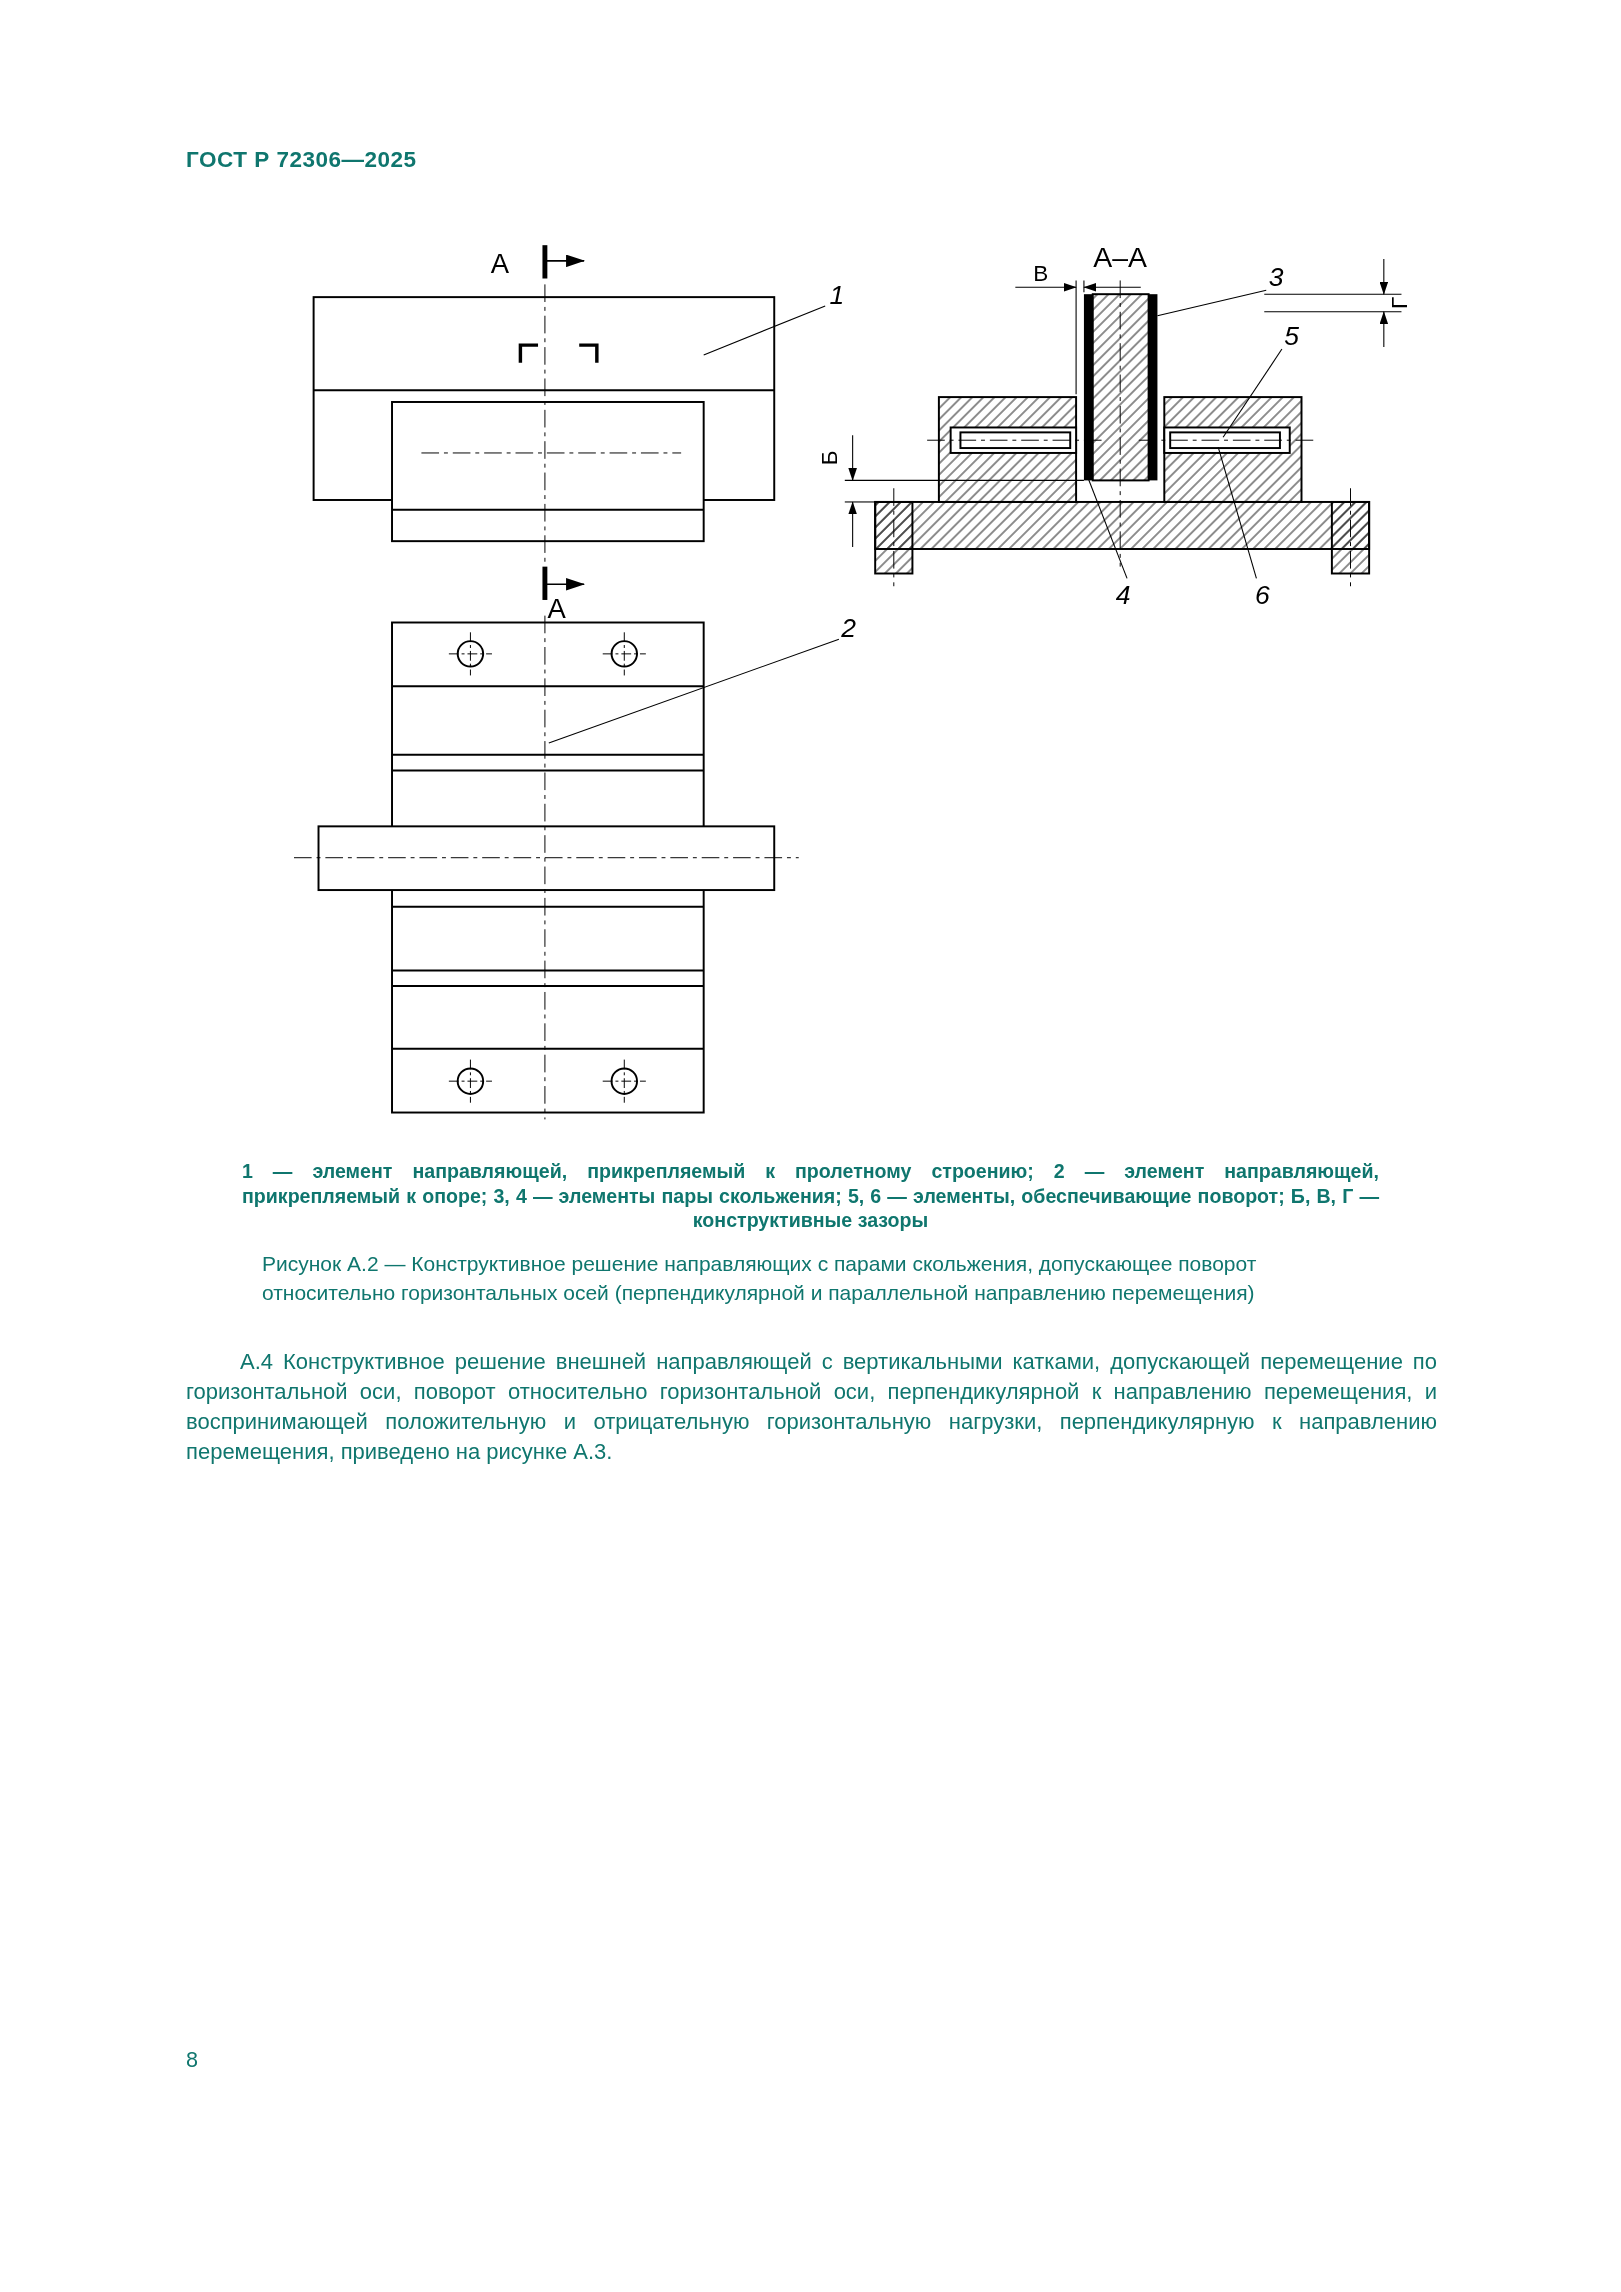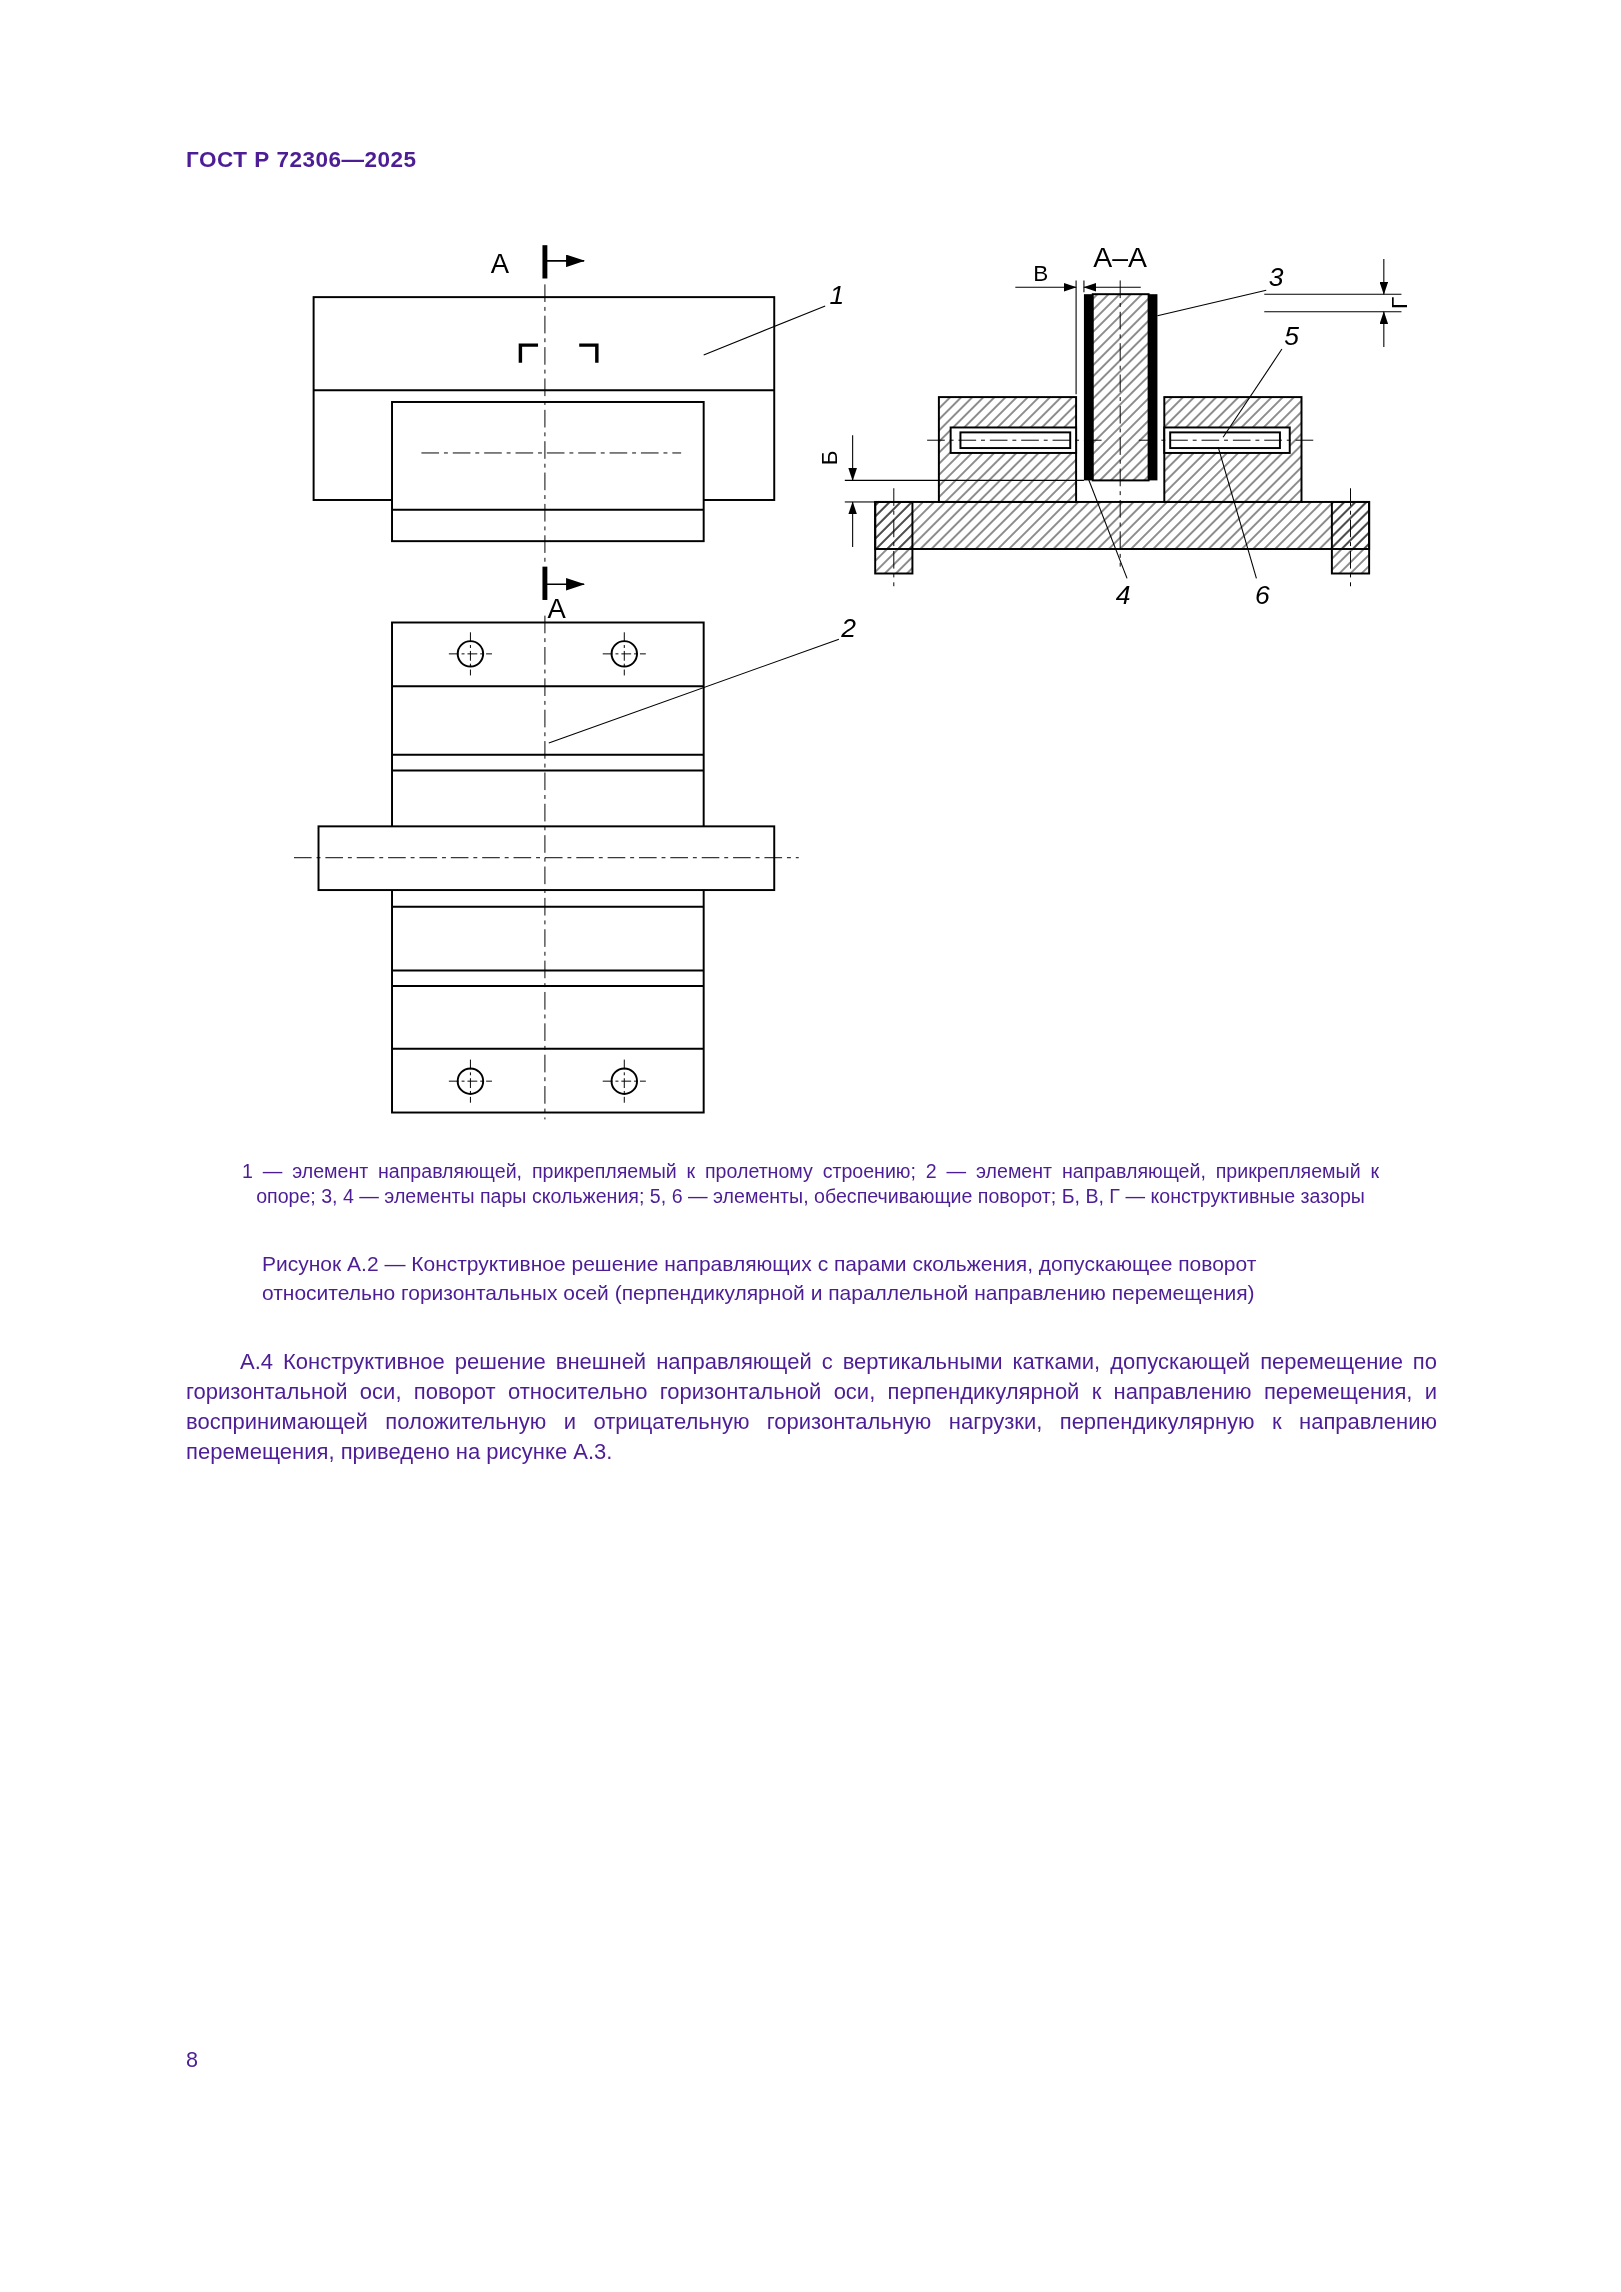--- a/index.html
+++ b/index.html
@@ -5,7 +5,7 @@
   html, body { margin:0; padding:0; background:#ffffff; }
   .page {
     position:relative; width:1621px; height:2293px; background:#ffffff;
-    color:#4c1d95; font-family:"Liberation Sans", sans-serif; overflow:hidden;
+    color:#0f766e; font-family:"Liberation Sans", sans-serif; overflow:hidden;
   }
   .doc-header {
     position:absolute; left:186px; top:147px;

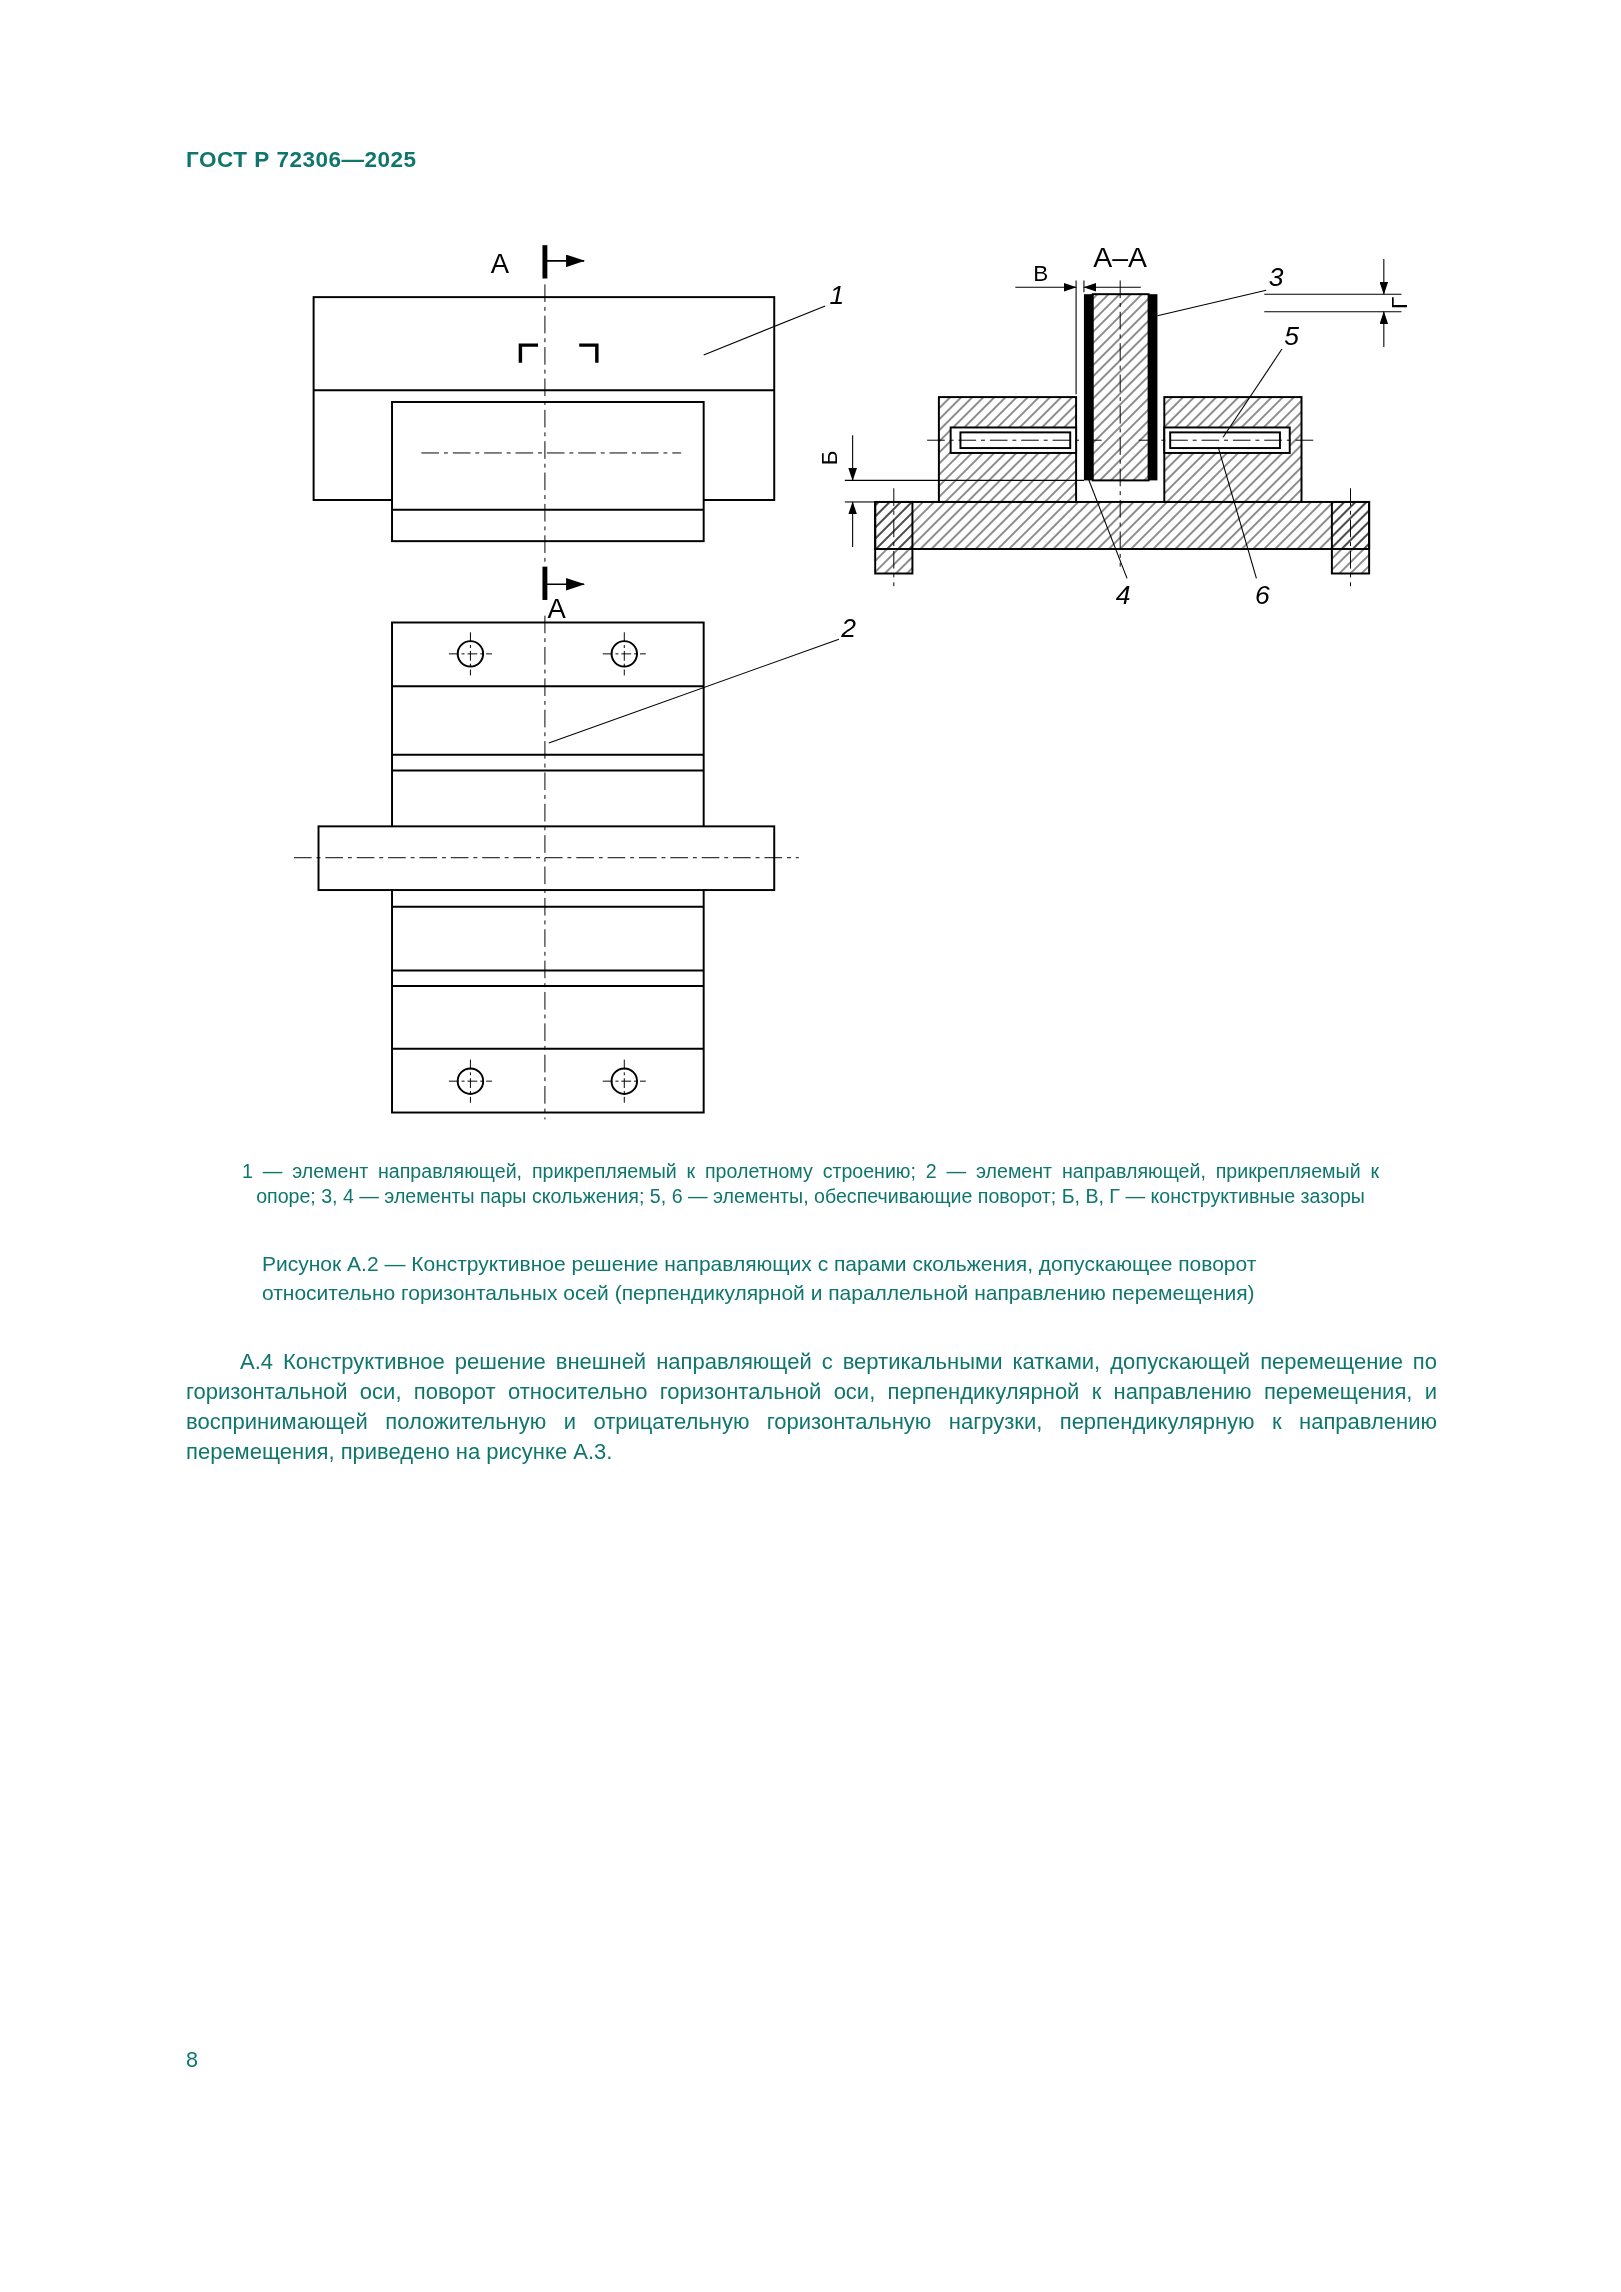--- a/index.html
+++ b/index.html
@@ -15,7 +15,7 @@
   .fig-caption {
     position:absolute; left:242px; top:1159px; width:1137px;
     font-size:19.6px; line-height:24.5px;
-    text-align:justify; text-align-last:center;
+    text-align:justify; text-align-last:center;font-weight:bold;
   }
   .fig-title {
     position:absolute; left:262px; top:1249px; width:1098px;

